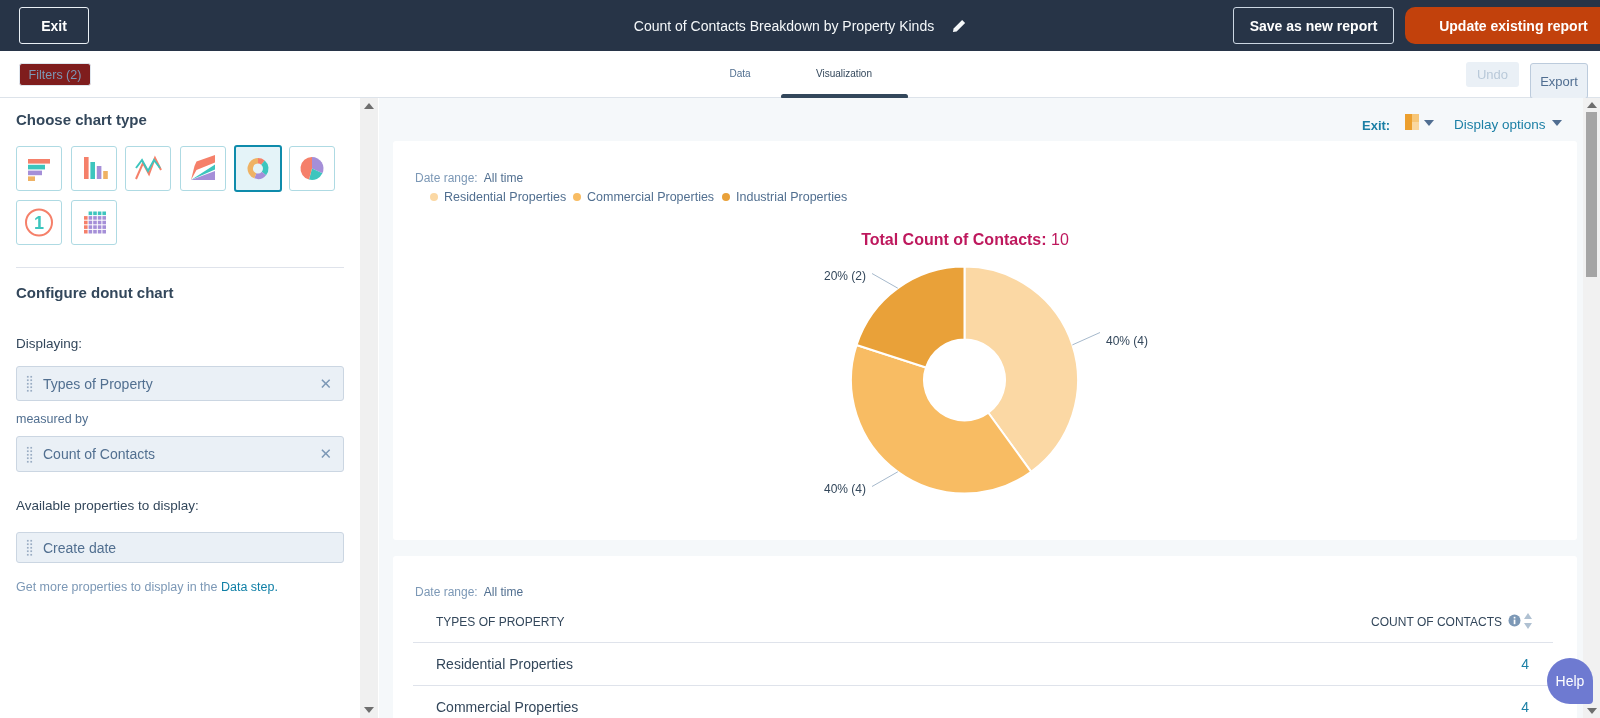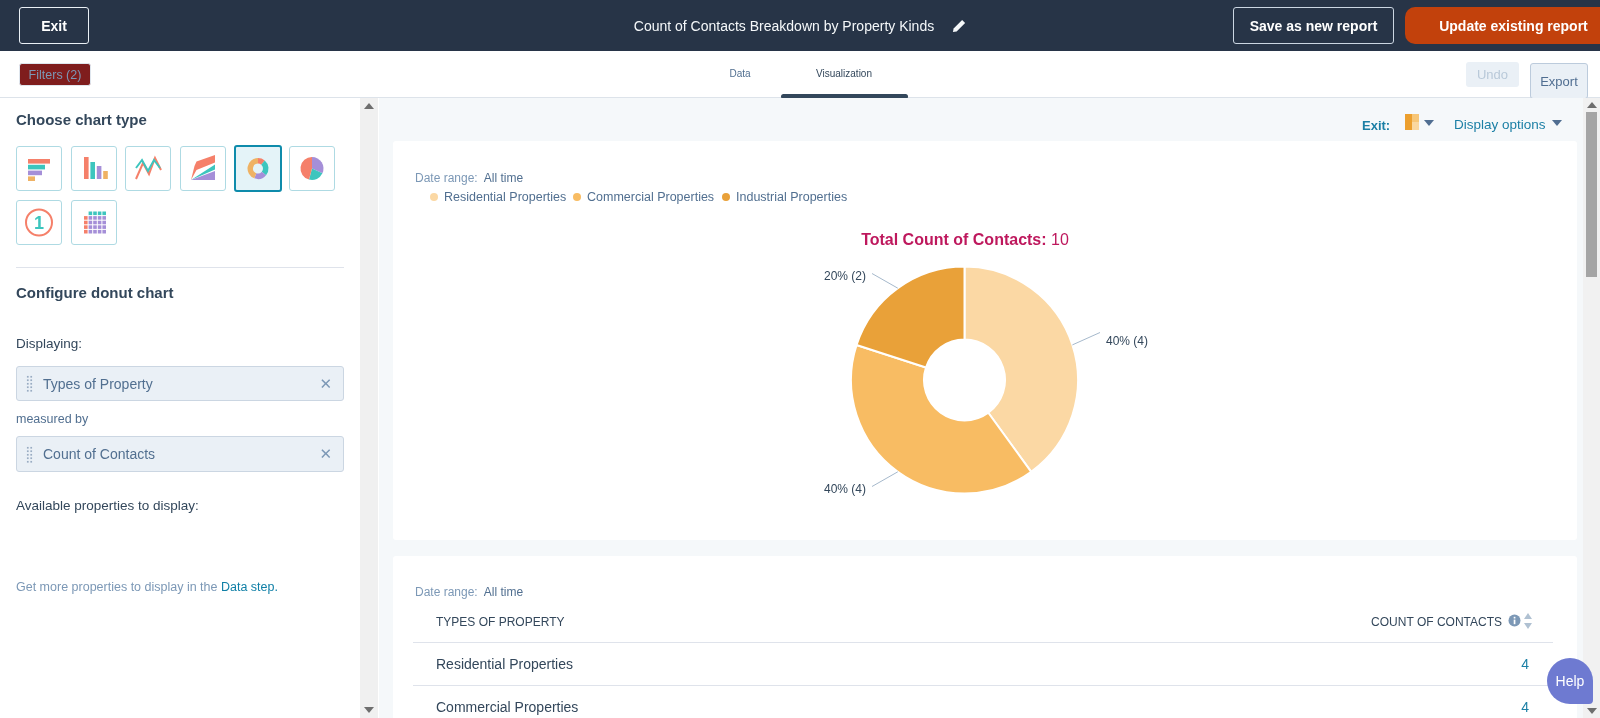--- a/index.html
+++ b/index.html
@@ -199,6 +199,7 @@
   <div class="lbl-sm" style="top:314px;">measured by</div>
   <div class="dragbox" style="top:338px; height:36px;"><span class="grip"></span>Count of Contacts<span class="xmark">✕</span></div>
   <div class="lbl" style="top:400px;">Available properties to display:</div>
+  <div class="dragbox" style="top:434px; height:31px;"><span class="grip"></span>Create date</div>
   <div class="getmore" style="top:482px;">Get more properties to display in the <a>Data step.</a></div>
   <div class="sb-scroll">
     <div class="arr-up" style="top:5px;"></div>

